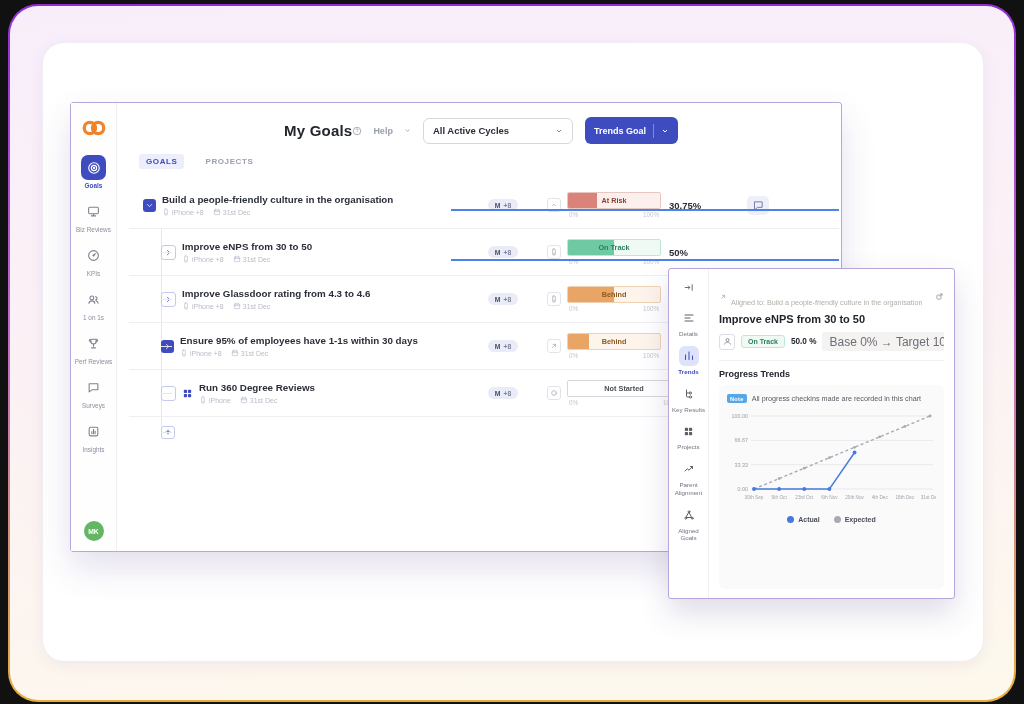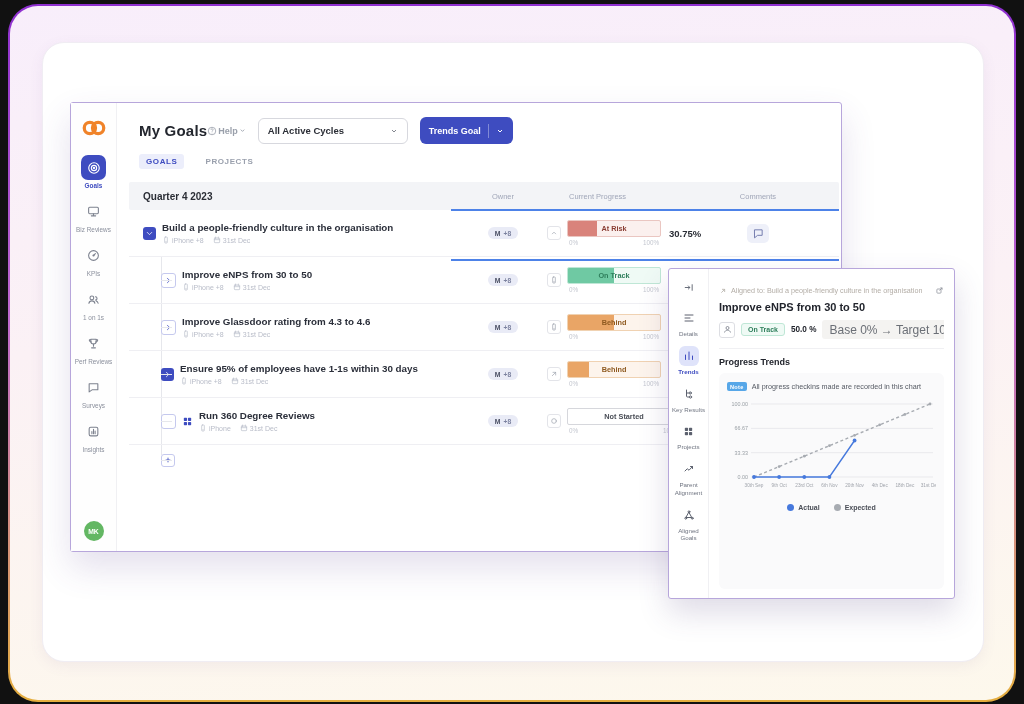--- a/index.html
+++ b/index.html
@@ -25,7 +25,7 @@
   .avatar{width:20px;height:20px;border-radius:50%;background:var(--avatar-green);color:#fff;font-size:6.8px;
     font-weight:bold;display:flex;align-items:center;justify-content:center;margin:8px 0 10px;}
   .main{flex:1;display:flex;flex-direction:column;min-width:0;}
-  .win-header{display:flex;align-items:center;justify-content:flex-start;padding:14px 18px 2px 22px;}
+  .win-header{display:flex;align-items:center;justify-content:center;padding:14px 18px 2px 22px;}
   .page-title{font-size:15px;font-weight:bold;color:#23262e;letter-spacing:.2px;}
   .hdr-right{display:flex;align-items:center;gap:12px;}
   .help{display:flex;align-items:center;gap:1px;color:#9aa0ab;font-size:9px;font-weight:bold;cursor:pointer;}

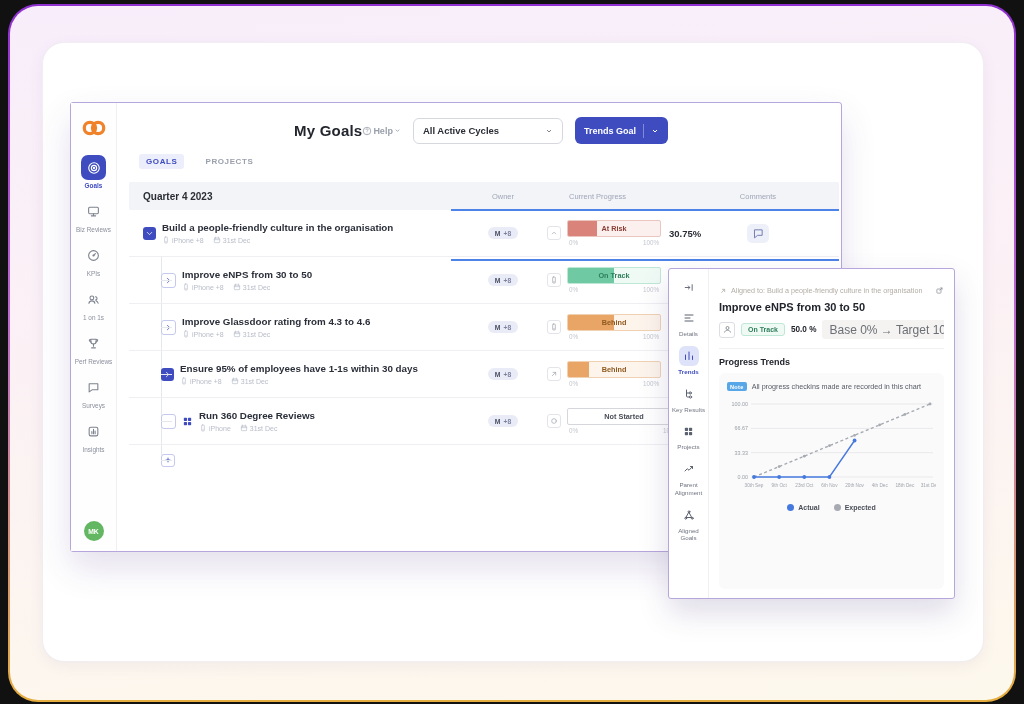--- a/index.html
+++ b/index.html
@@ -28,7 +28,7 @@
   .win-header{display:flex;align-items:center;justify-content:center;padding:14px 18px 2px 22px;}
   .page-title{font-size:15px;font-weight:bold;color:#23262e;letter-spacing:.2px;}
   .hdr-right{display:flex;align-items:center;gap:12px;}
-  .help{display:flex;align-items:center;gap:1px;color:#9aa0ab;font-size:9px;font-weight:bold;cursor:pointer;}
+  .help{display:flex;align-items:center;gap:11px;color:#9aa0ab;font-size:9px;font-weight:bold;cursor:pointer;}
   .select{display:flex;align-items:center;justify-content:space-between;width:150px;height:26px;border:1px solid #d7d8de;
     border-radius:6px;padding:3px 9px;font-size:9.5px;font-weight:bold;color:#2b2e36;background:#fff;cursor:pointer;box-sizing:border-box;}
   .btn-primary{display:flex;align-items:center;height:27px;background:var(--primary);color:#fff;border:none;

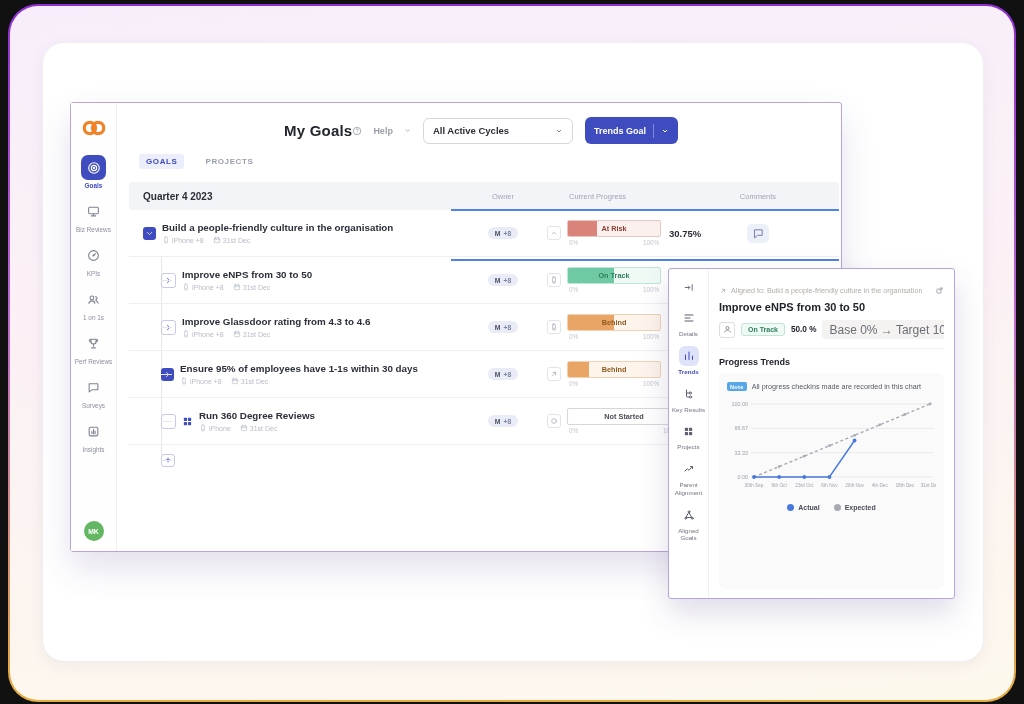--- a/index.html
+++ b/index.html
@@ -263,12 +263,6 @@
       <span class="tab">PROJECTS</span>
     </div>
     <div class="tablewrap">
-      <div class="section-head">
-        <span class="sh-title">Quarter 4 2023</span>
-        <span class="th th-owner">Owner</span>
-        <span class="th th-progress">Current Progress</span>
-        <span class="th th-comments">Comments</span>
-      </div>
       <div class="hl"></div>
       <div class="rows" id="rows">
         <div class="treeline"></div>

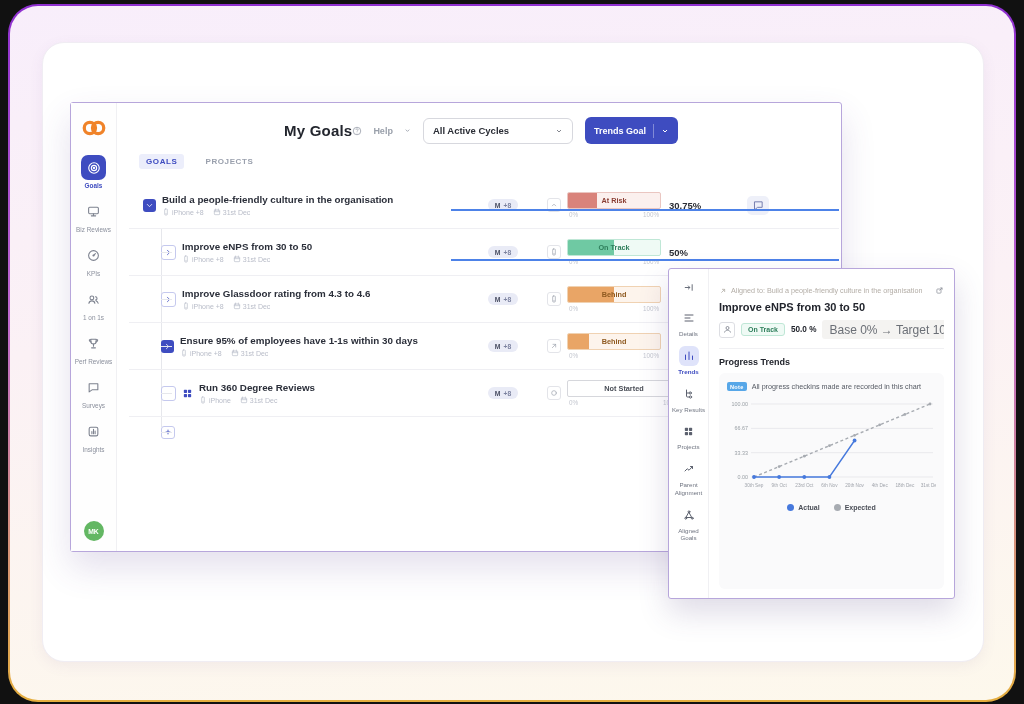--- a/index.html
+++ b/index.html
@@ -99,7 +99,7 @@
   .btn-edit{background:#fff;color:#33363f;border:1px solid #d4d5da;border-radius:4px;font-size:8px;font-weight:bold;
     padding:5px 10px;cursor:pointer;font-family:inherit;}
   .aligned{display:flex;align-items:center;gap:4px;margin-top:8px;font-size:7.2px;color:#b3ada6;white-space:nowrap;overflow:hidden;}
-  .aligned .atext{overflow:hidden;text-overflow:ellipsis;}
+  .aligned .atext{overflow:hidden;text-overflow:ellipsis;margin-top:12px;}
   .aligned .spacer{flex:1;}
   .goal-title{font-size:11px;font-weight:bold;color:#22252d;margin-top:6px;}
   .stats{display:flex;align-items:center;gap:6px;margin-top:7px;white-space:nowrap;overflow:hidden;padding-bottom:9px;border-bottom:1px solid #f0f0f3;}

